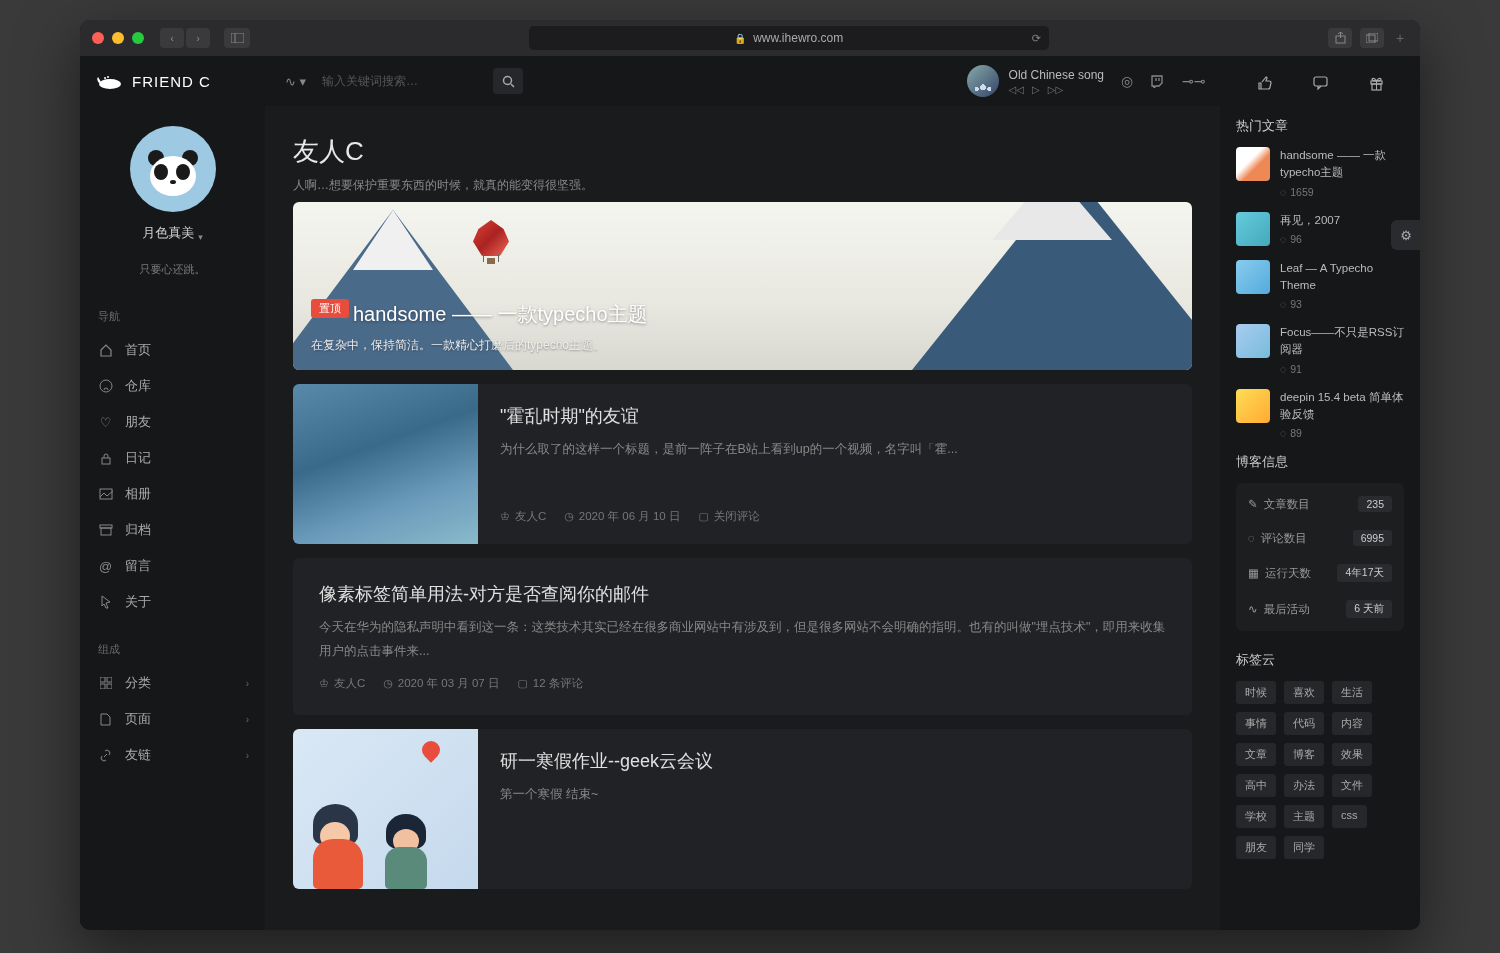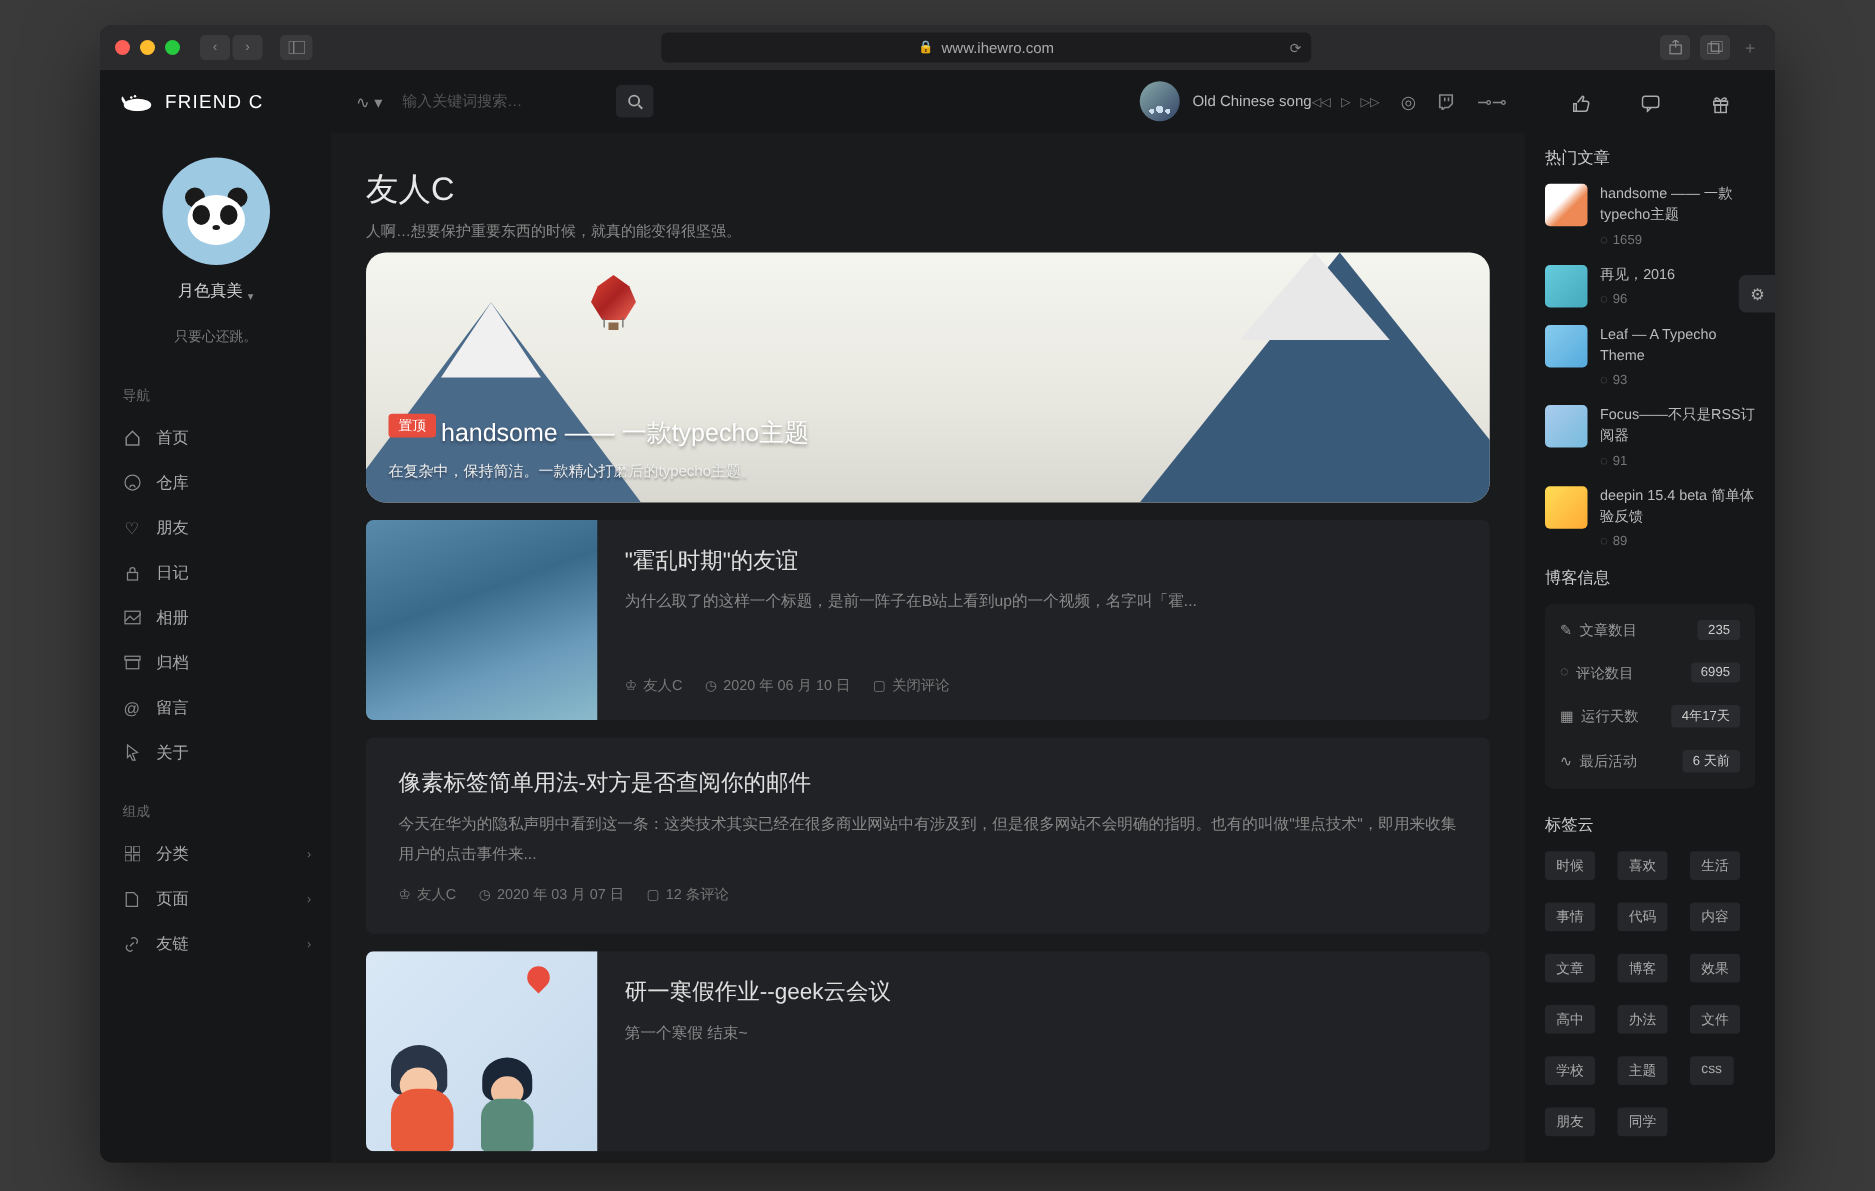--- a/index.html
+++ b/index.html
@@ -50,7 +50,7 @@
 .nowplaying{display:flex;align-items:center;gap:10px}
 .npimg{width:32px;height:32px;border-radius:50%;background:linear-gradient(135deg,#8aa 0%,#346 100%);overflow:hidden;position:relative}
 .npimg::after{content:"";position:absolute;inset:0;background:radial-gradient(circle at 50% 70%,#cde 3px,transparent 3px),radial-gradient(circle at 30% 75%,#cde 2px,transparent 2px),radial-gradient(circle at 70% 75%,#cde 2px,transparent 2px)}
-.nptxt{display:flex;flex-direction:row}
+.nptxt{display:flex;flex-direction:column}
 .nptitle{color:#bbb;font-size:12px}
 .npctrl{display:flex;gap:8px;color:#777;font-size:10px;margin-top:2px}
 .topicon{color:#888;font-size:14px;width:18px;text-align:center}

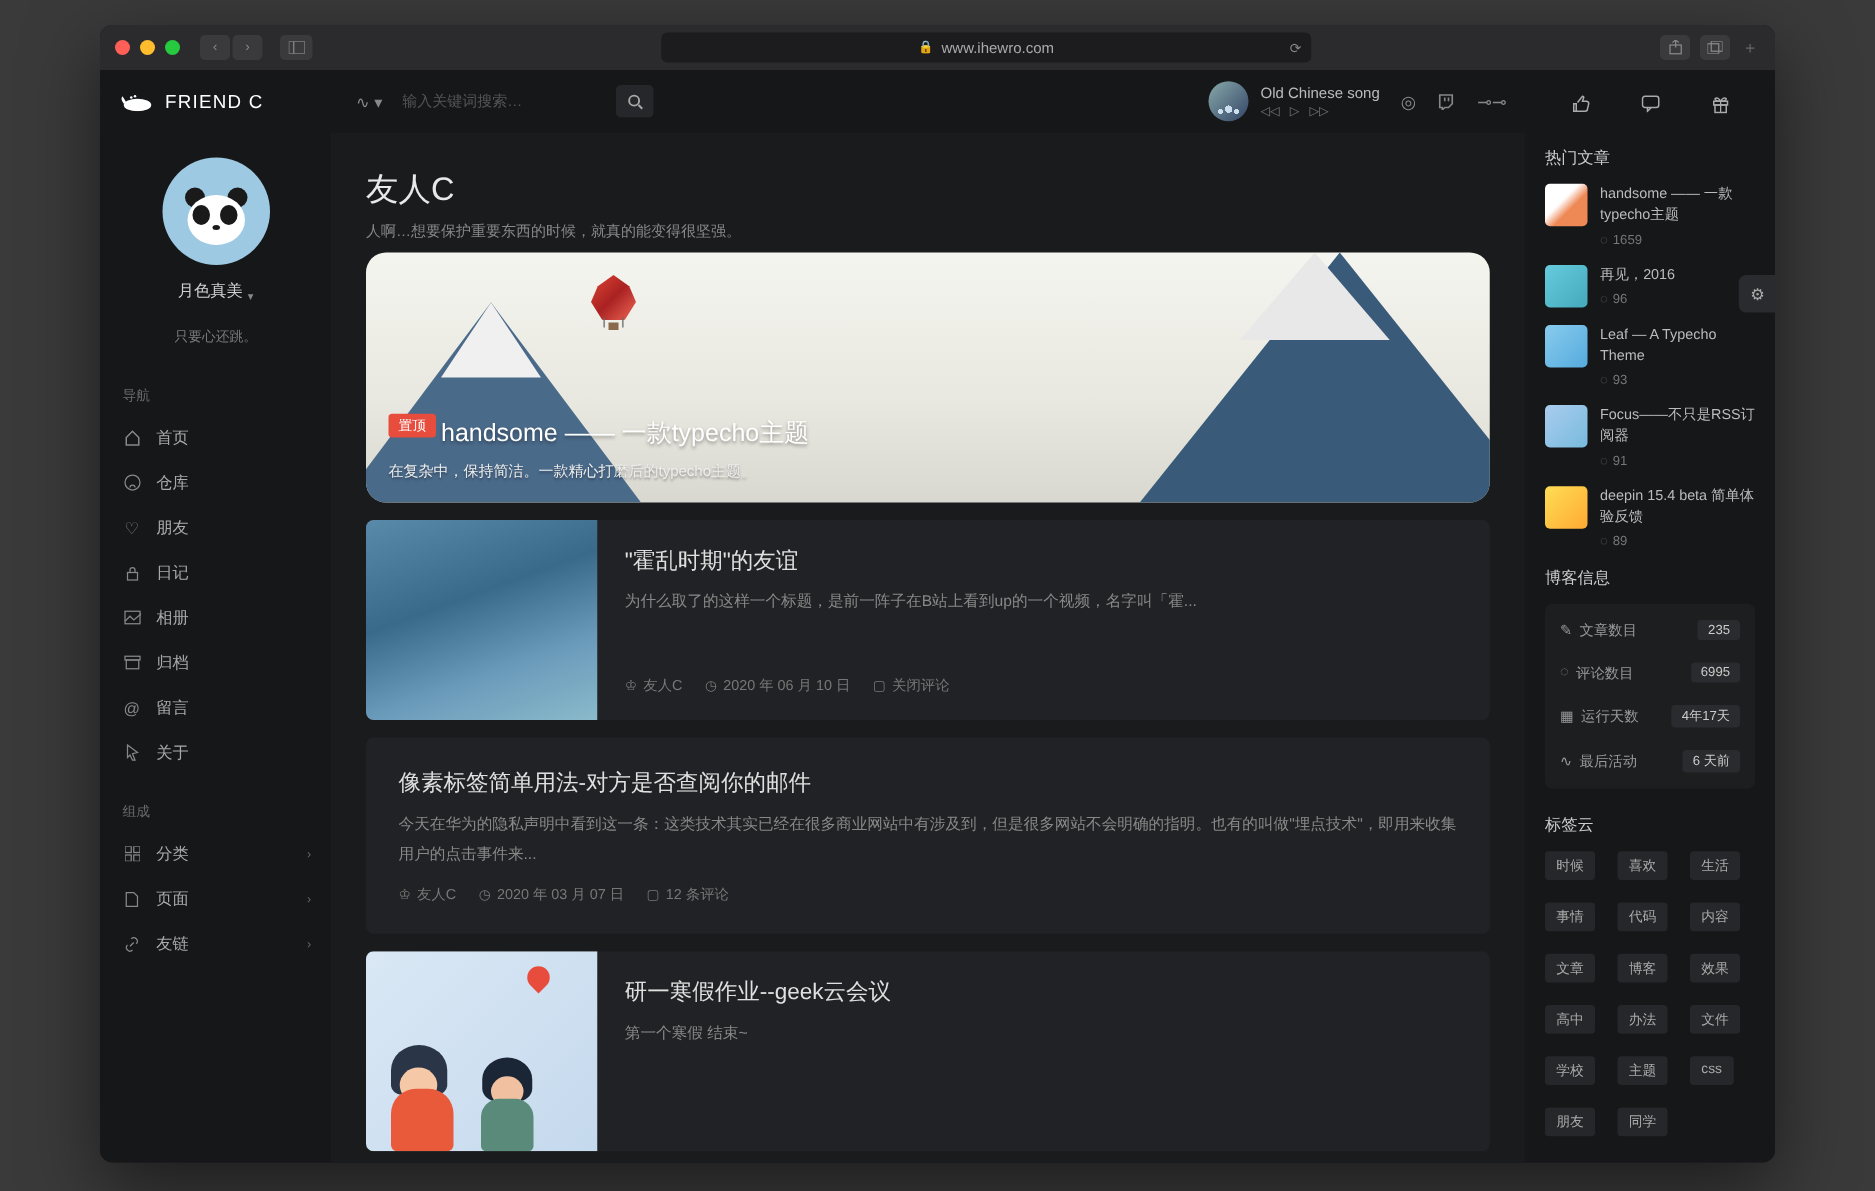--- a/index.html
+++ b/index.html
@@ -441,7 +441,7 @@
           <div class="hotitem">
             <div class="hotimg hi2"></div>
             <div class="hotbody">
-              <div class="hottitle">再见，2016</div>
+              <div class="hottitle">再见，2007</div>
               <div class="hotcount"><span>◌</span> 96</div>
             </div>
           </div>

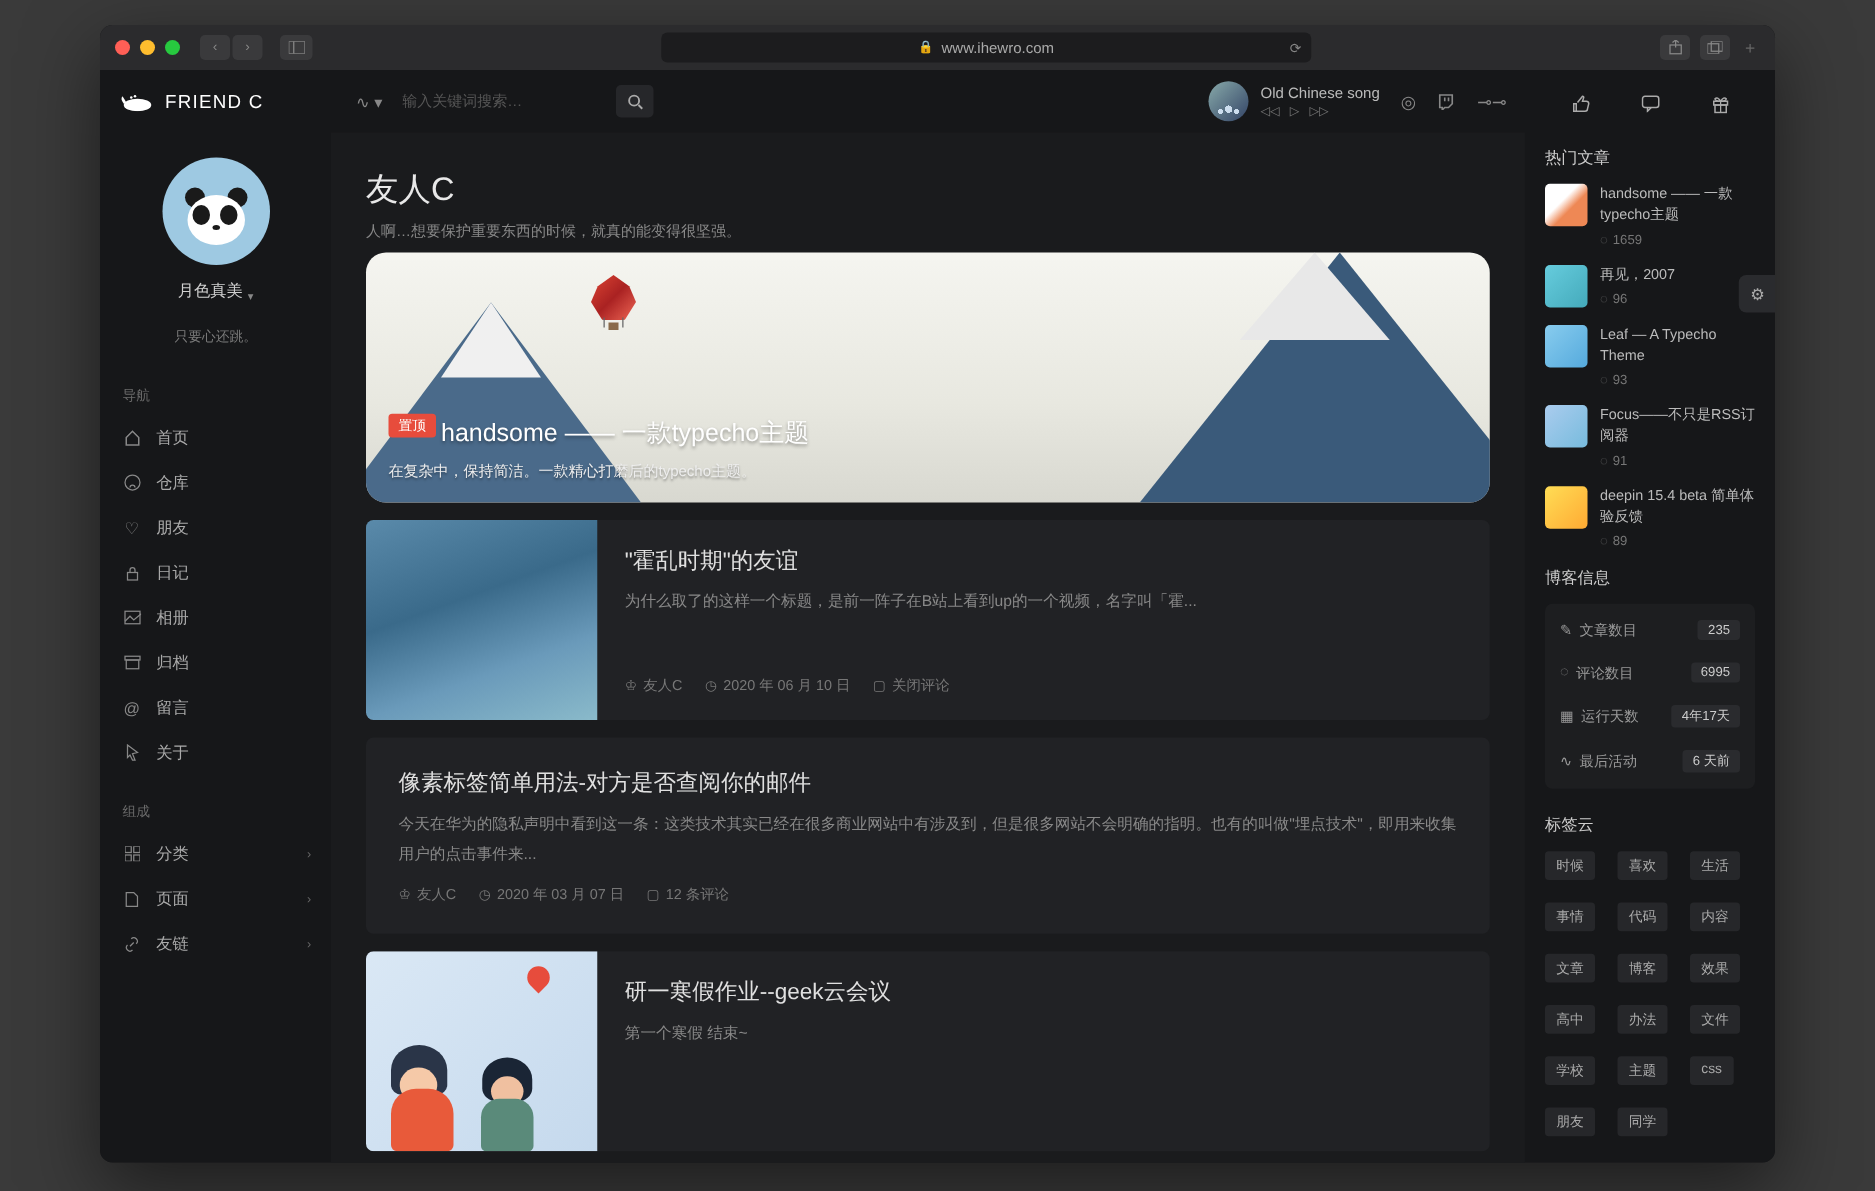--- a/index.html
+++ b/index.html
@@ -58,7 +58,7 @@
 .ptitle h1{color:#e8e8e8;font-size:26px;font-weight:400}
 .psub{color:#888;font-size:12px;margin-top:8px}
 .feed{padding:0 28px;display:flex;flex-direction:column;gap:14px}
-.hero{height:200px;border-radius:16px;position:relative;overflow:hidden;background:linear-gradient(180deg,#f5f5f0 0%,#e8e8e0 60%,#d8d8d0 100%)}
+.hero{height:168px;border-radius:6px;position:relative;overflow:hidden;background:linear-gradient(180deg,#f5f5f0 0%,#e8e8e0 60%,#d8d8d0 100%)}
 .mtn{position:absolute;bottom:0}
 .mtn1{left:-20px;width:0;height:0;border-left:120px solid transparent;border-right:120px solid transparent;border-bottom:160px solid #4a6a8a}
 .mtn1s{position:absolute;left:60px;bottom:100px;width:0;height:0;border-left:40px solid transparent;border-right:40px solid transparent;border-bottom:60px solid #f0f0f0}

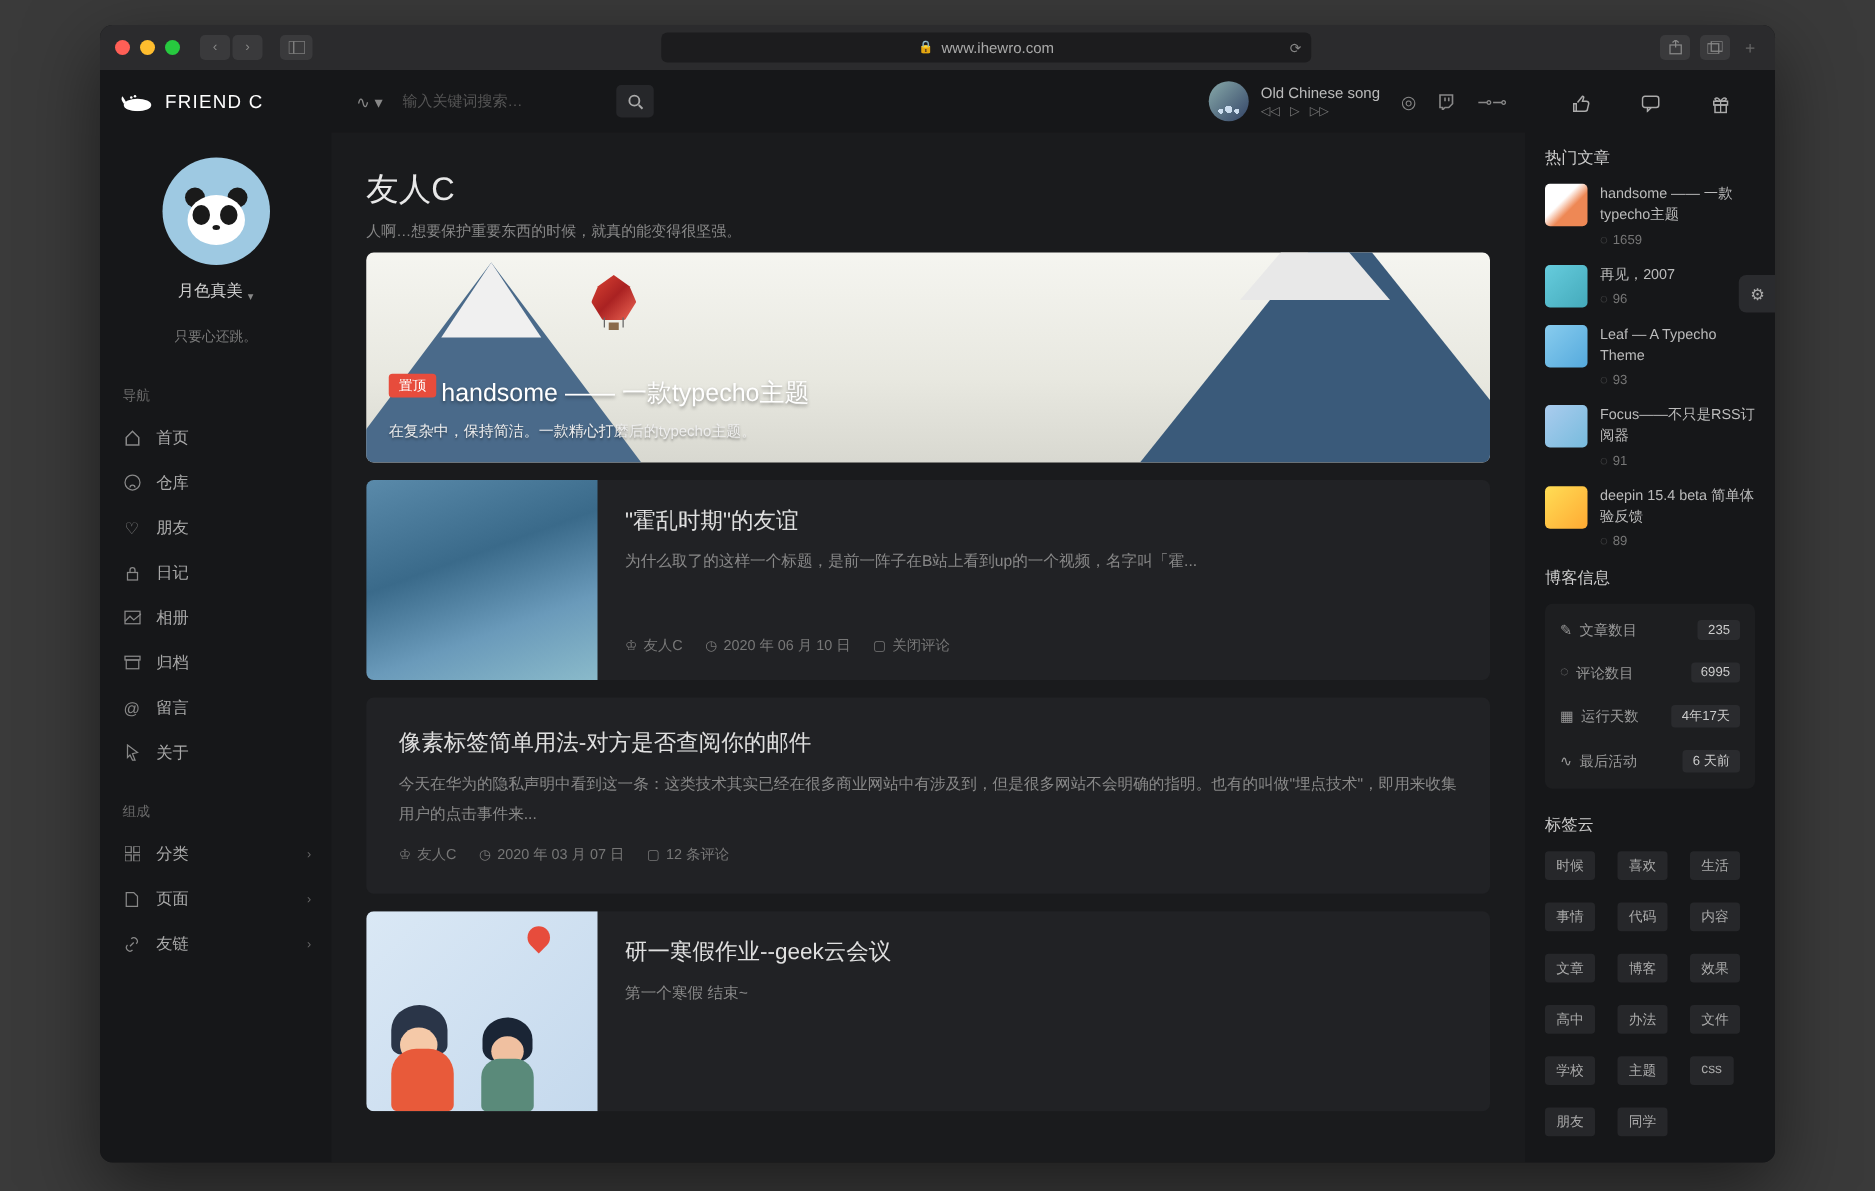--- a/index.html
+++ b/index.html
@@ -110,7 +110,7 @@
 .info-row{display:flex;justify-content:space-between;align-items:center;padding:9px 12px;font-size:11.5px}
 .info-label{color:#999;display:flex;align-items:center;gap:6px}
 .info-val{background:#2a2b2e;color:#ccc;padding:2px 8px;border-radius:3px;font-size:10.5px}
-.tags{display:flex;flex-wrap:wrap;gap:18px;margin-top:8px}
+.tags{display:flex;flex-wrap:wrap;gap:8px;margin-top:8px}
 .tag{background:#26272a;color:#aaa;font-size:11px;padding:4px 9px;border-radius:3px}
 .side-gear{position:absolute;right:-1px;top:200px;width:30px;height:30px;background:#2a2b2e;border-radius:6px 0 0 6px;display:flex;align-items:center;justify-content:center;color:#aaa;font-size:13px}
 .window{position:relative}

